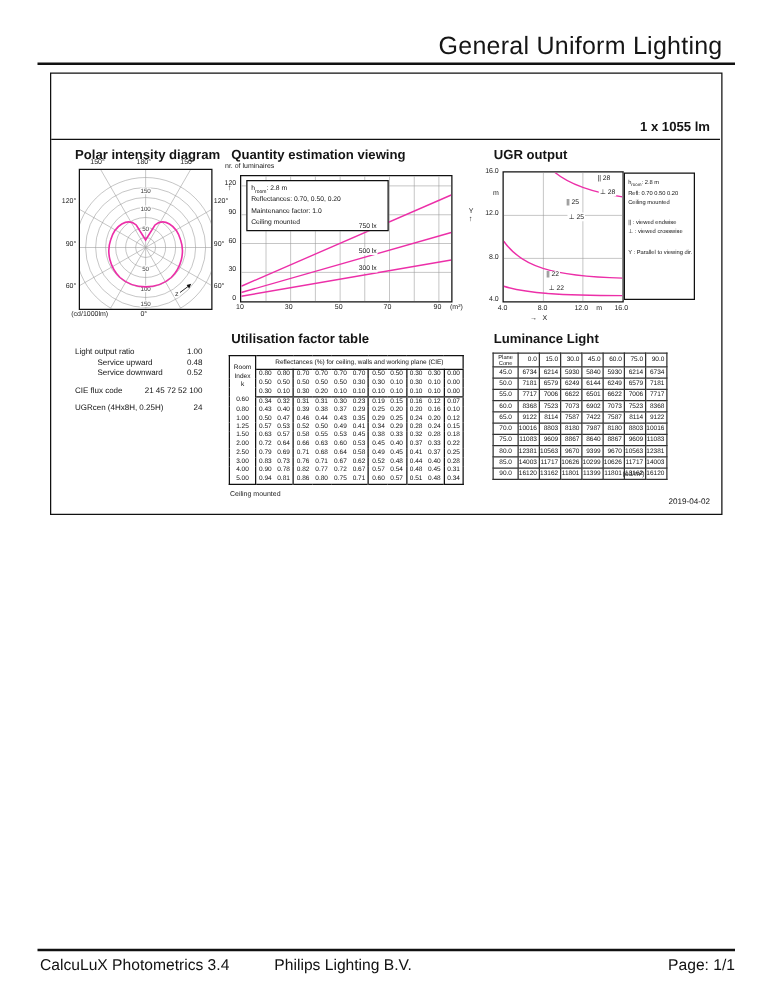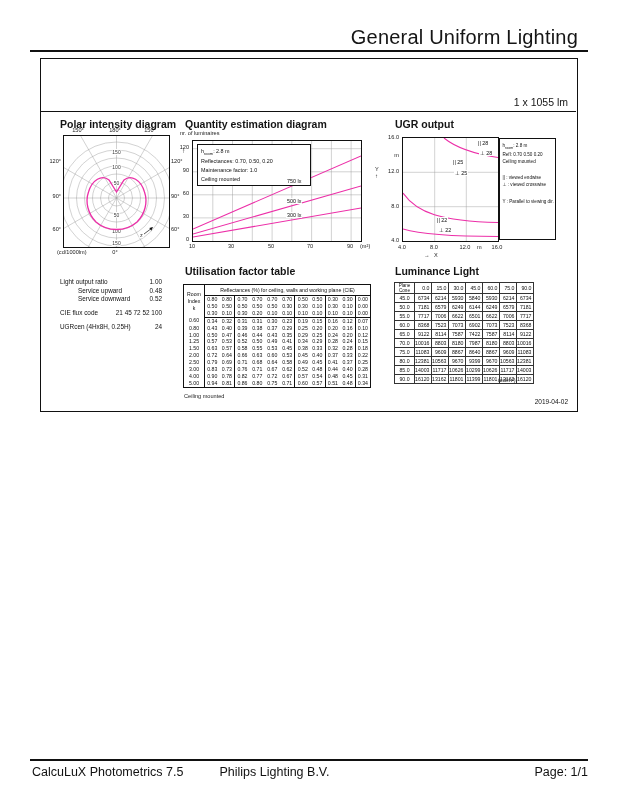--- a/index.html
+++ b/index.html
@@ -52,7 +52,7 @@
 
   <div class="abs box" style="left:40px;top:58px;width:536px;height:352px;"></div>
 
-  <div class="abs prod-flux" style="top:96px;right:50px;">1 x 1055 lm</div>
+  <div class="abs prod-flux" style="top:96px;right:50px;font-weight:bold;">1 x 1055 lm</div>
   <div class="abs rule" style="left:41px;top:111px;width:535px;height:1px;"></div>
 
   <div class="abs sec-title" style="left:60px;top:118px;">Polar intensity diagram</div>

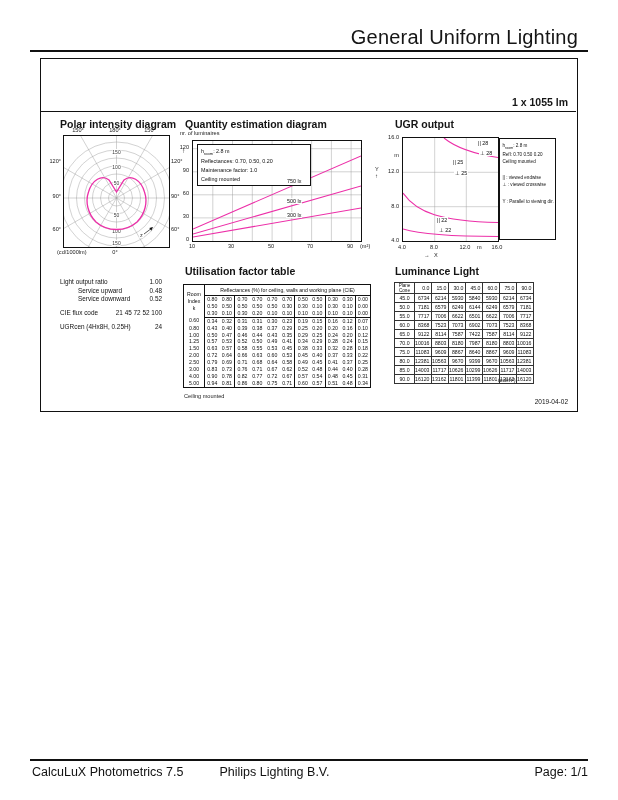--- a/index.html
+++ b/index.html
@@ -102,7 +102,7 @@
   <div class="abs tick" style="left:57px;top:249px;">(cd/1000lm)</div>
   <div class="abs tick" style="left:105px;top:249px;width:20px;text-align:center;">0°</div>
 
-  <div class="abs sec-title" style="left:185px;top:118px;">Quantity estimation diagram</div>
+  <div class="abs sec-title" style="left:185px;top:118px;">Quantity estimation viewing</div>
   <div class="abs tiny" style="left:180px;top:130px;">nr. of luminaires</div>
   <div class="abs tiny" style="left:182px;top:147px;font-size:6.5px;">↑</div>
 

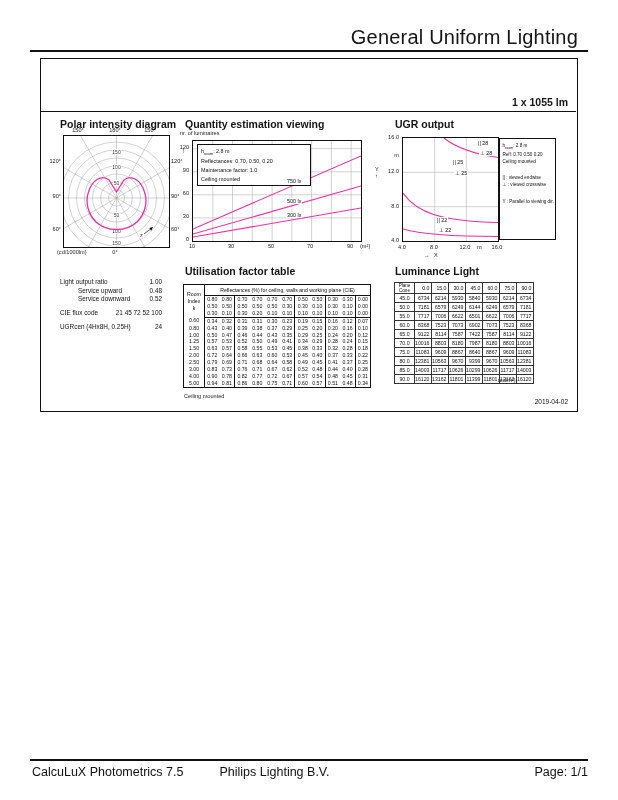--- a/index.html
+++ b/index.html
@@ -533,7 +533,7 @@
   <div class="abs" style="top:398px;right:50px;font-size:6.5px;color:#111;">2019-04-02</div>
 
   <div class="abs rule" style="left:30px;top:759px;width:558px;height:2.2px;"></div>
-  <div class="abs footer-text" style="left:32px;top:765px;">CalcuLuX Photometrics 7.5</div>
+  <div class="abs footer-text" style="left:32px;top:765px;">CalcuLuX Photometrics 3.4</div>
   <div class="abs footer-text" style="left:0;top:765px;width:549px;text-align:center;">Philips Lighting B.V.</div>
   <div class="abs footer-text" style="top:765px;right:30px;">Page: 1/1</div>
 

